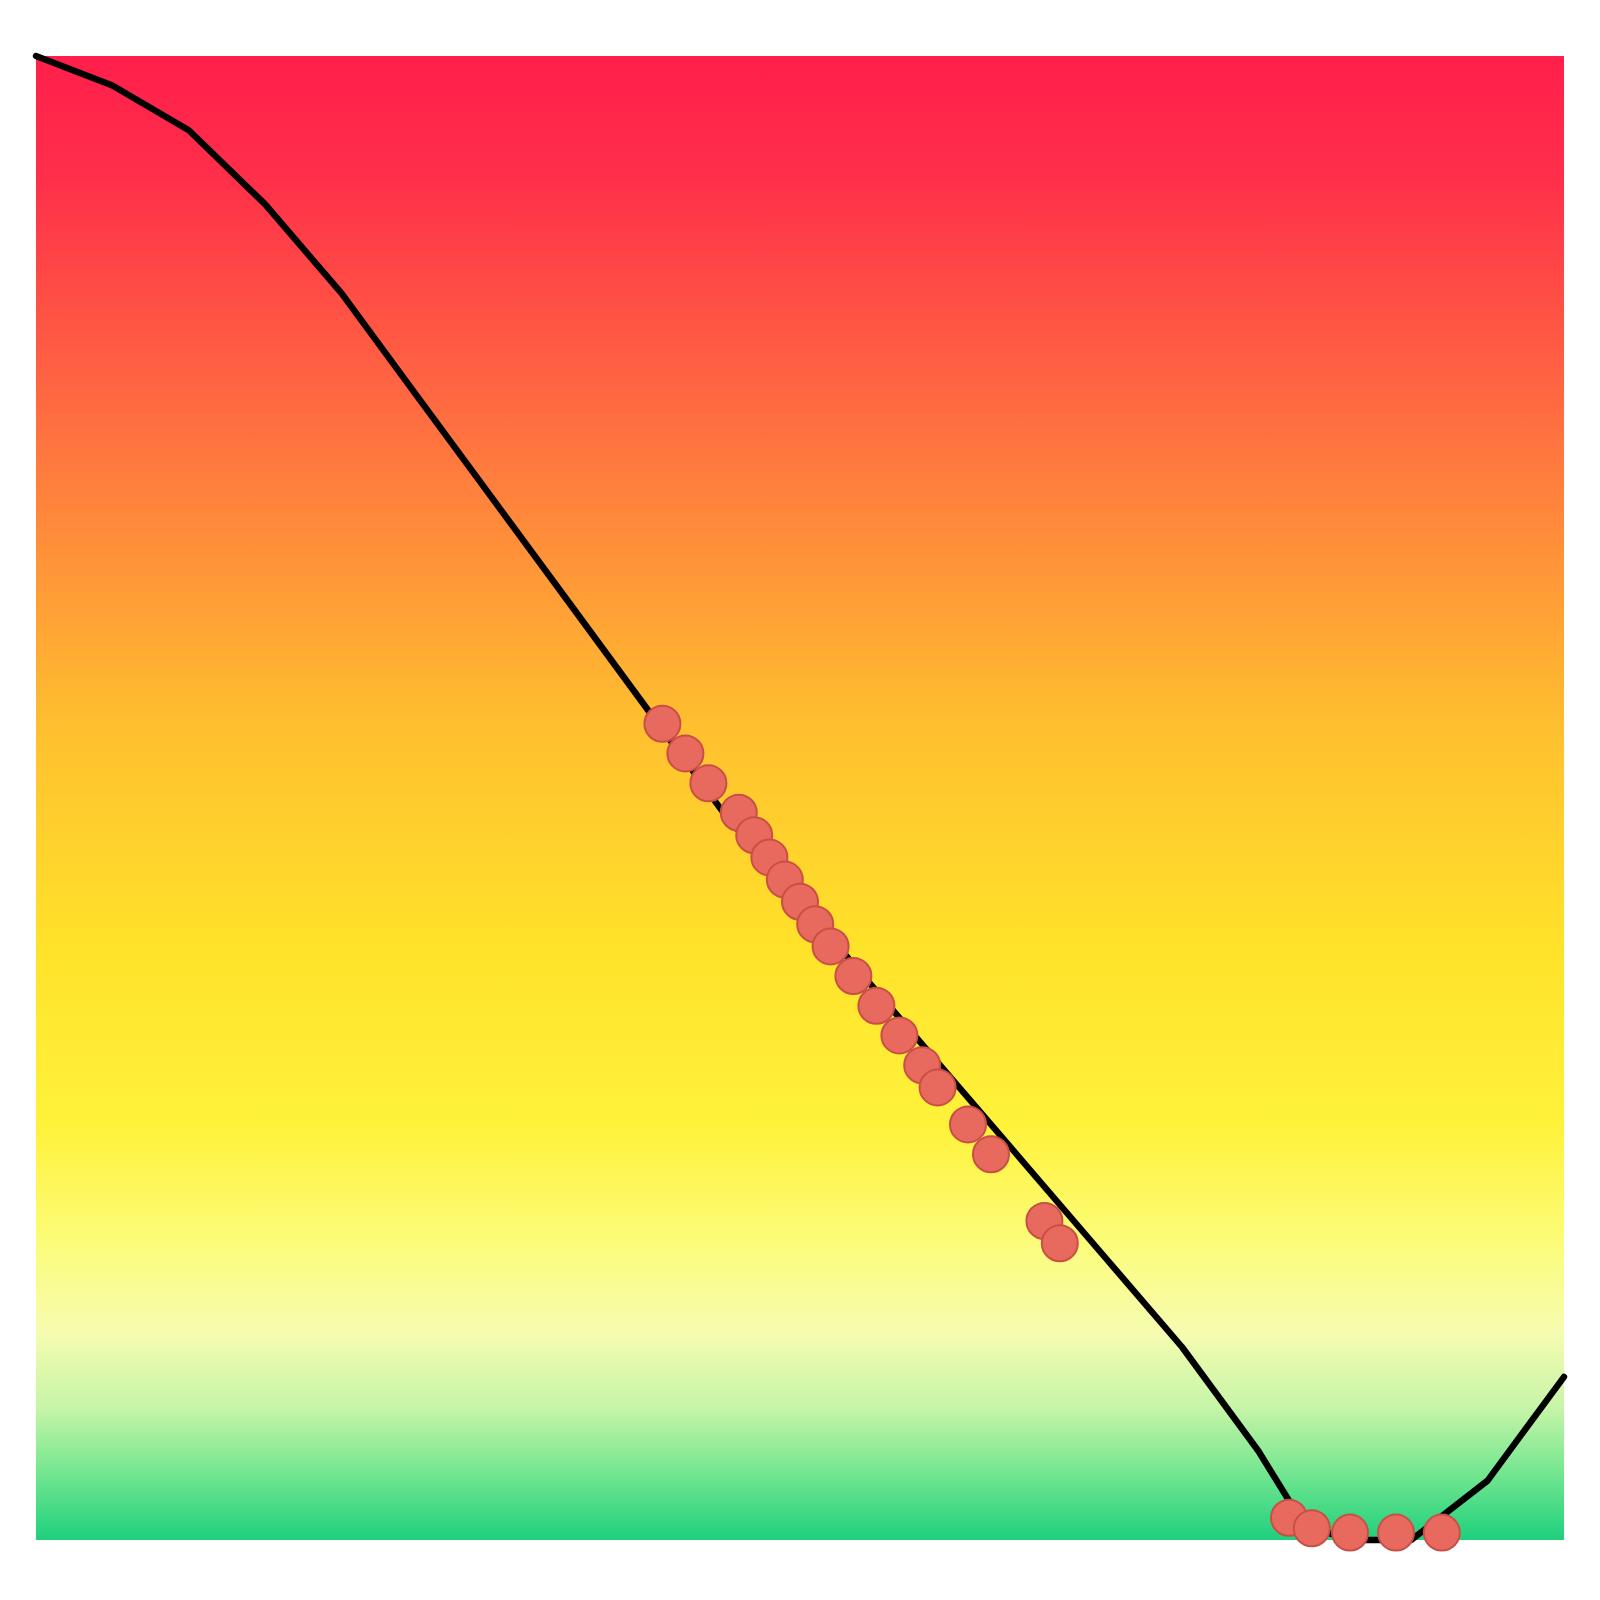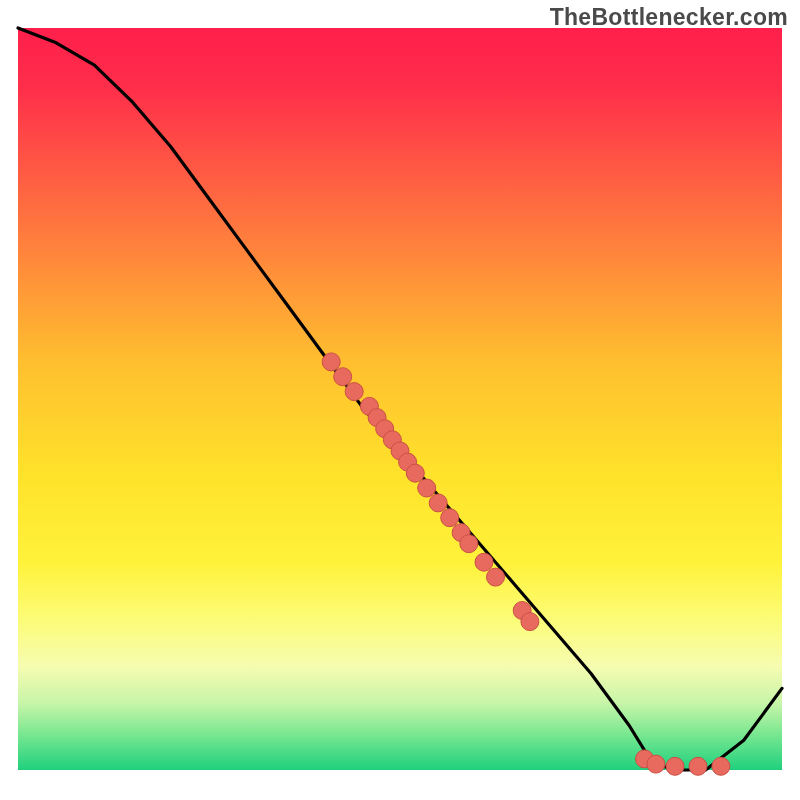--- a/index.html
+++ b/index.html
@@ -37,7 +37,6 @@
 <body>
 
 <div class="stage">
-  <div class="watermark">TheBottlenecker.com</div>
 
   <svg class="plot" width="800" height="800" viewBox="0 0 800 800">
     <defs>

